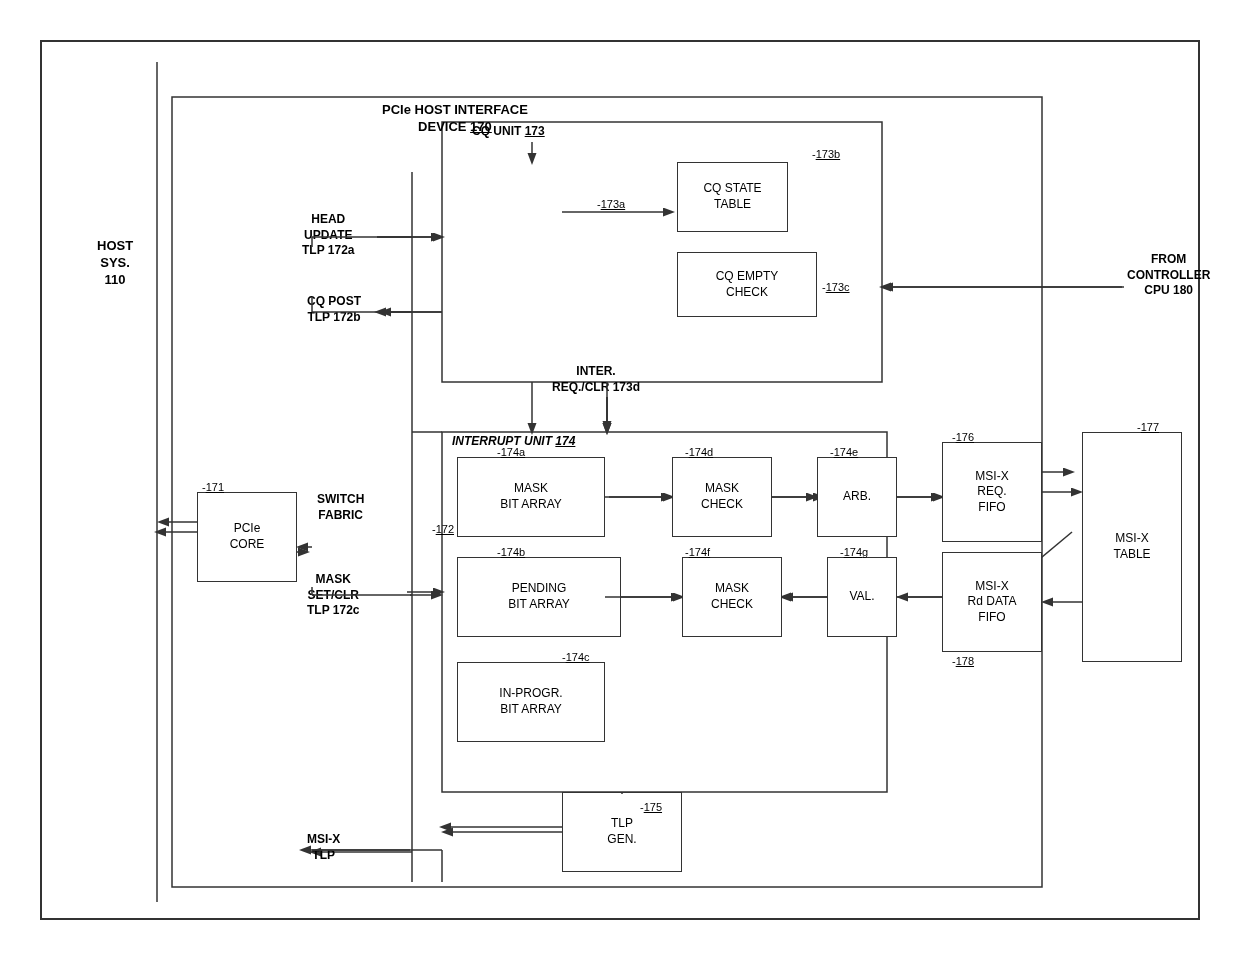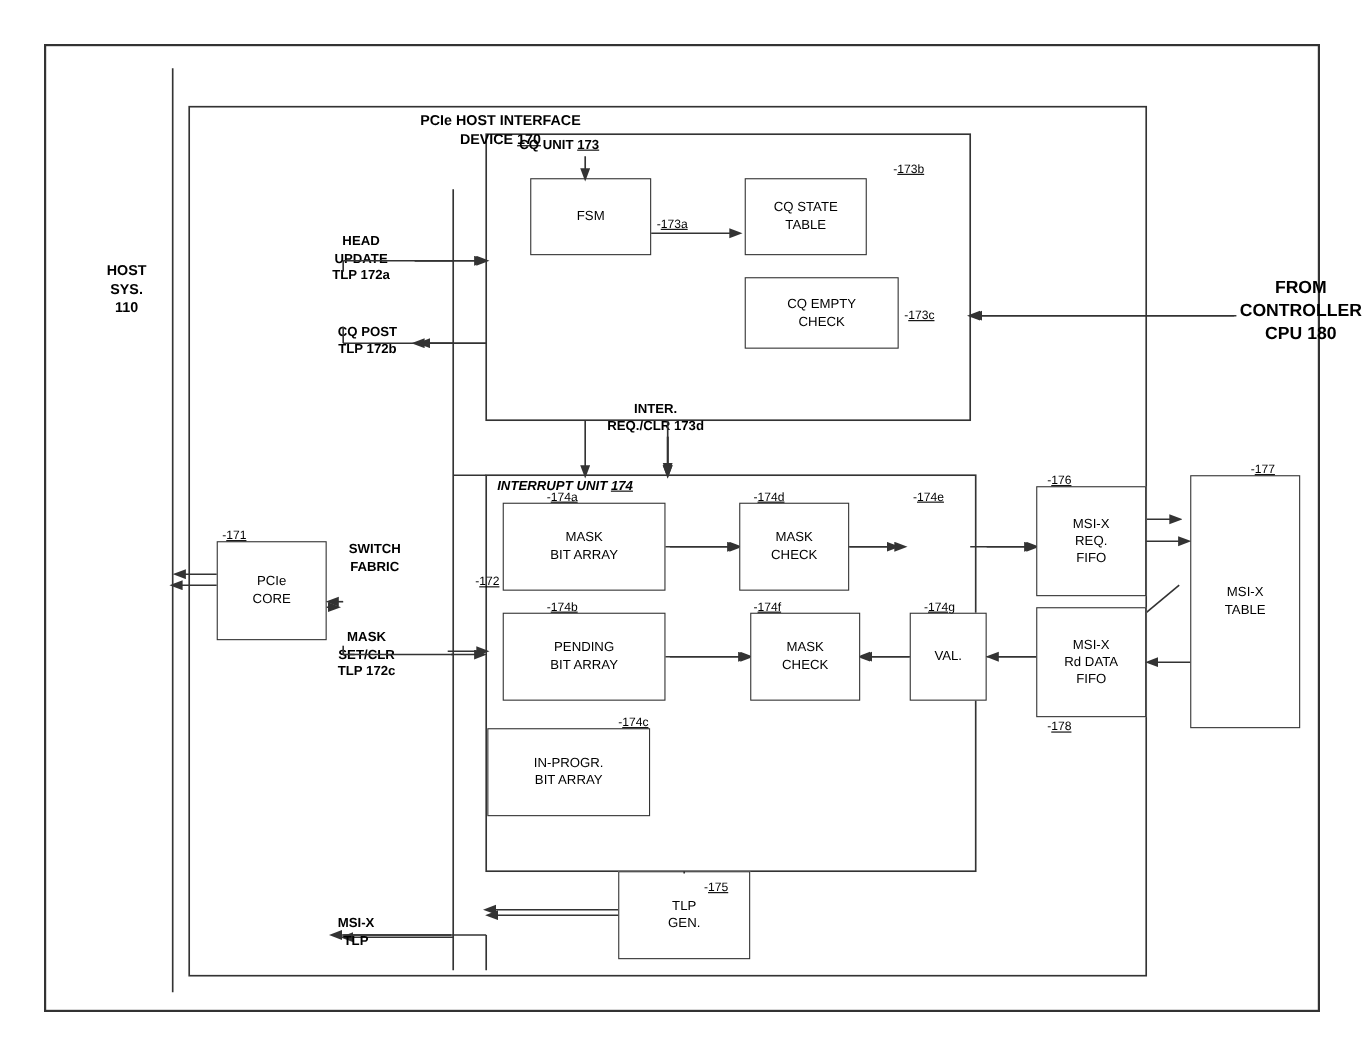--- a/index.html
+++ b/index.html
@@ -123,9 +123,6 @@
     CQ UNIT <span class="underline">173</span>
   </div>
 
-  <div class="box" style="left:440px; top:120px; width:110px; height:70px;">
-    <span>FSM</span>
-  </div>
 
   <div class="box-label" style="left:555px; top:155px; font-size:11px;">-<span class="underline">173a</span></div>
 

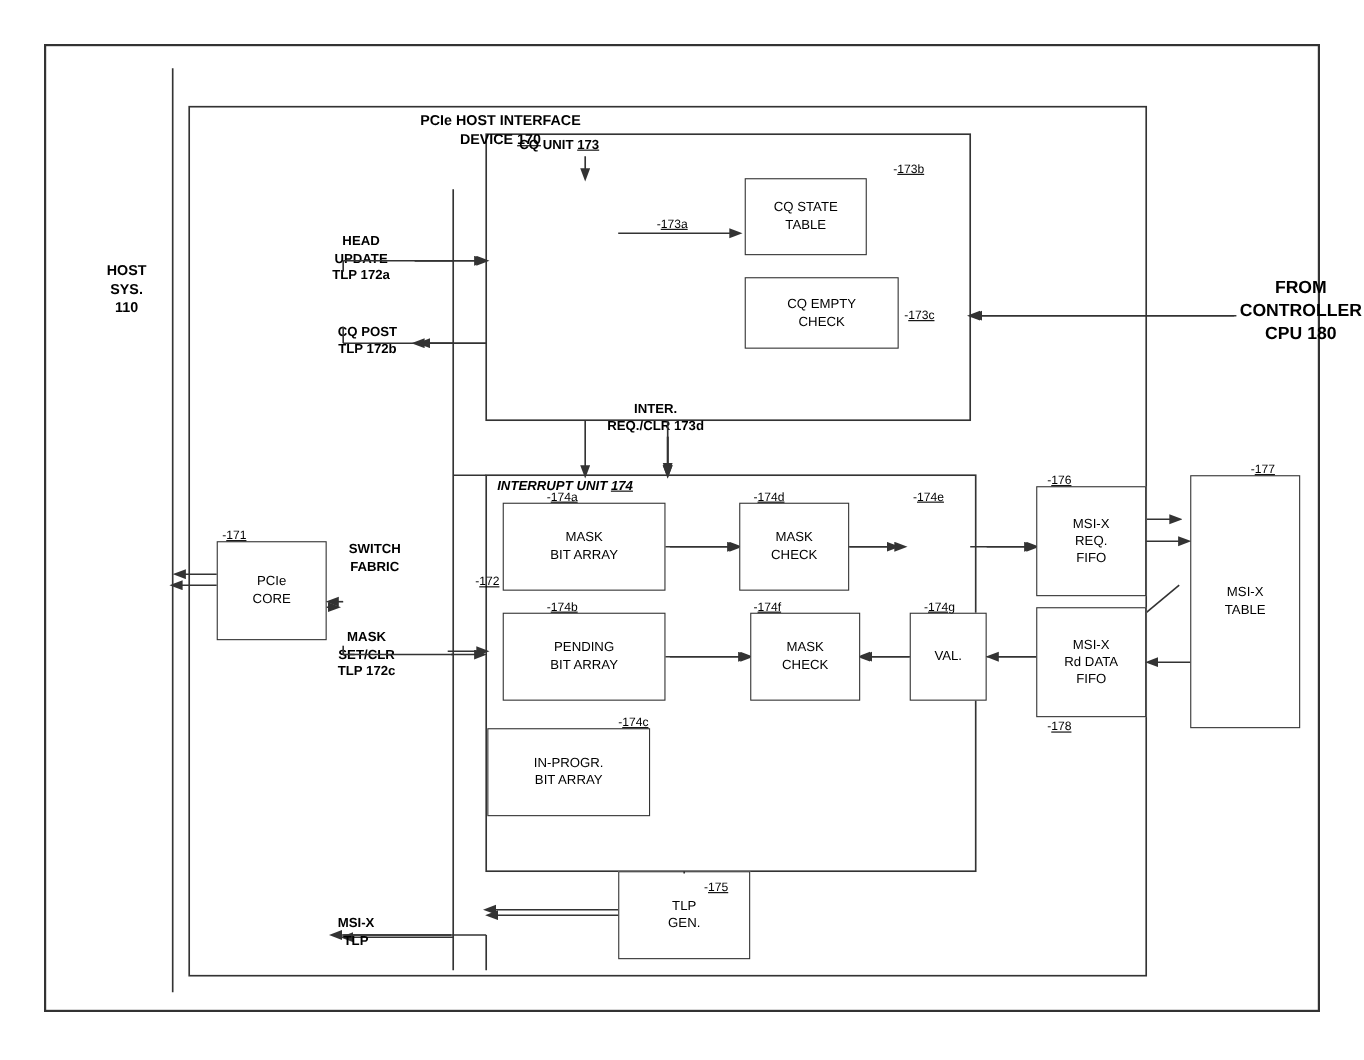--- a/index.html
+++ b/index.html
@@ -260,7 +260,7 @@
     <div>TLP</div>
   </div>
 
-  <div class="box-label" style="left:1085px; top:210px; font-size:16px; font-weight:bold; text-align:center;">
+  <div class="box-label" style="left:1085px; top:210px; font-size:12px; font-weight:bold; text-align:center;">
     <div>FROM</div>
     <div>CONTROLLER</div>
     <div>CPU 180</div>

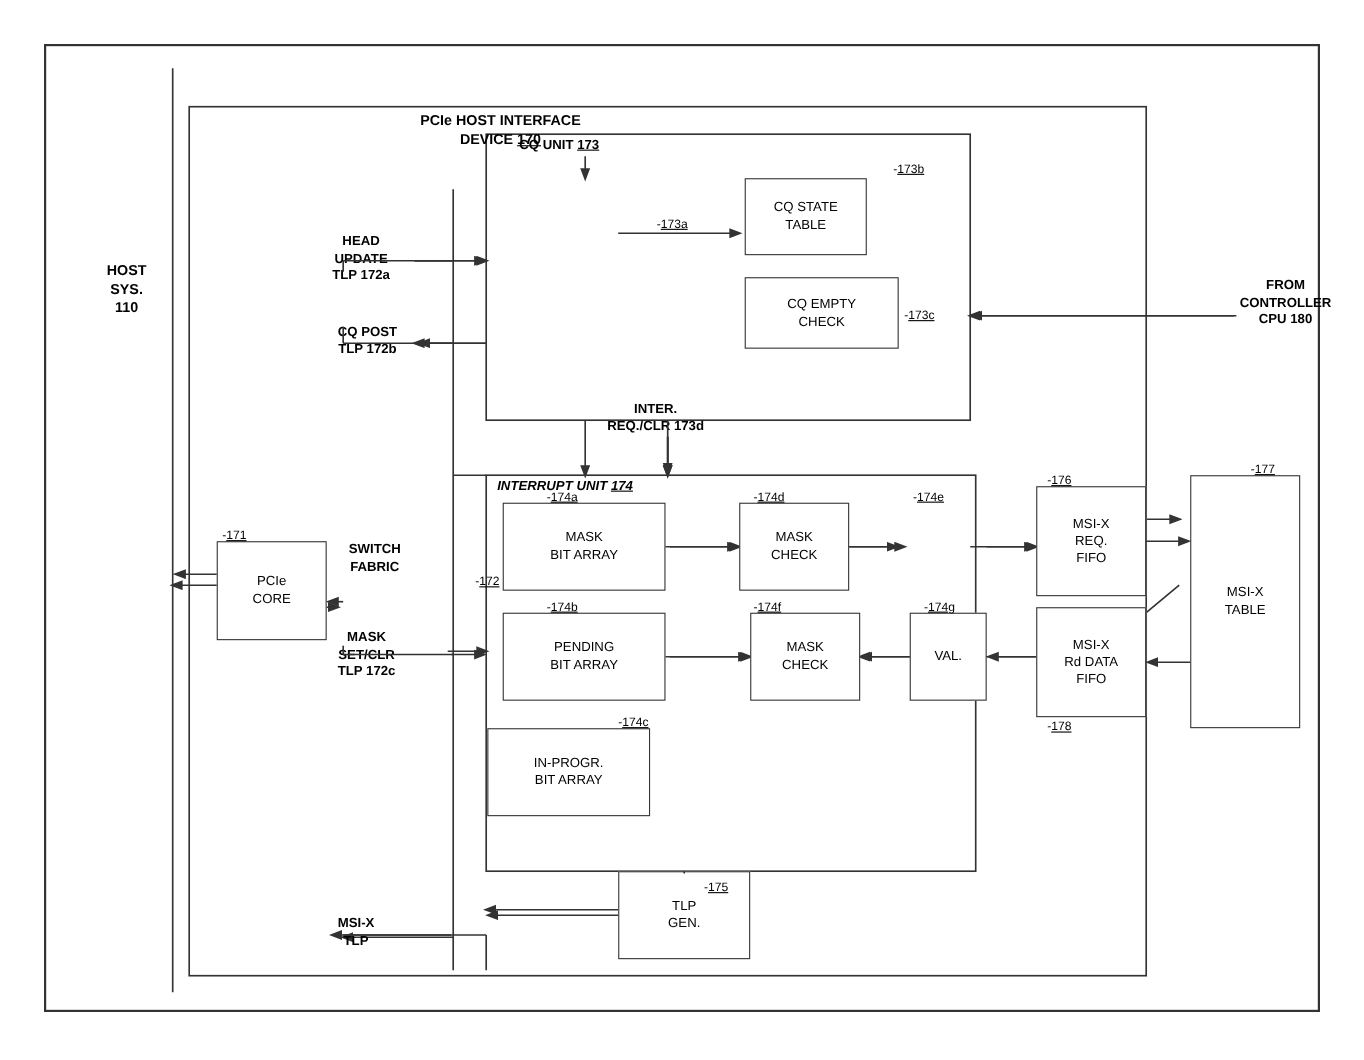--- a/index.html
+++ b/index.html
@@ -198,6 +198,9 @@
 
   <div class="box-label" style="left:643px; top:503px; font-size:11px;">-<span class="underline">174f</span></div>
 
+  <div class="box" style="left:775px; top:415px; width:80px; height:80px;">
+    <div>ARB.</div>
+  </div>
 
   <div class="box-label" style="left:788px; top:403px; font-size:11px;">-<span class="underline">174e</span></div>
 

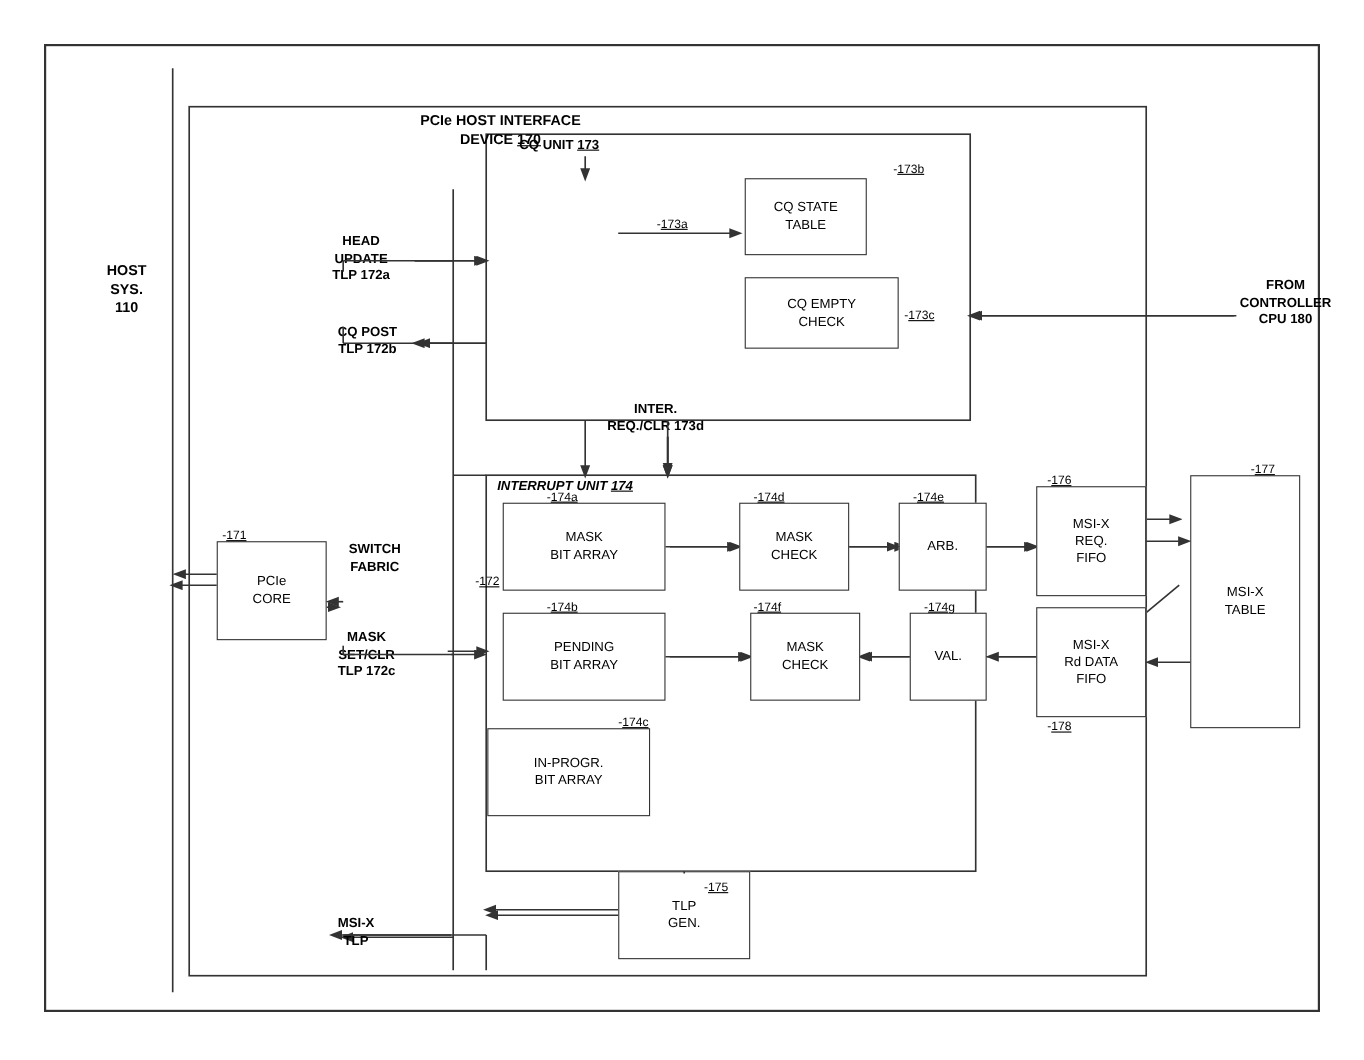--- a/index.html
+++ b/index.html
@@ -170,7 +170,7 @@
 
   <div class="box-label" style="left:455px; top:403px; font-size:11px;">-<span class="underline">174a</span></div>
 
-  <div class="box" style="left:415px; top:515px; width:148px; height:80px;">
+  <div class="box" style="left:415px; top:515px; width:164px; height:80px;">
     <div>PENDING</div>
     <div>BIT ARRAY</div>
   </div>

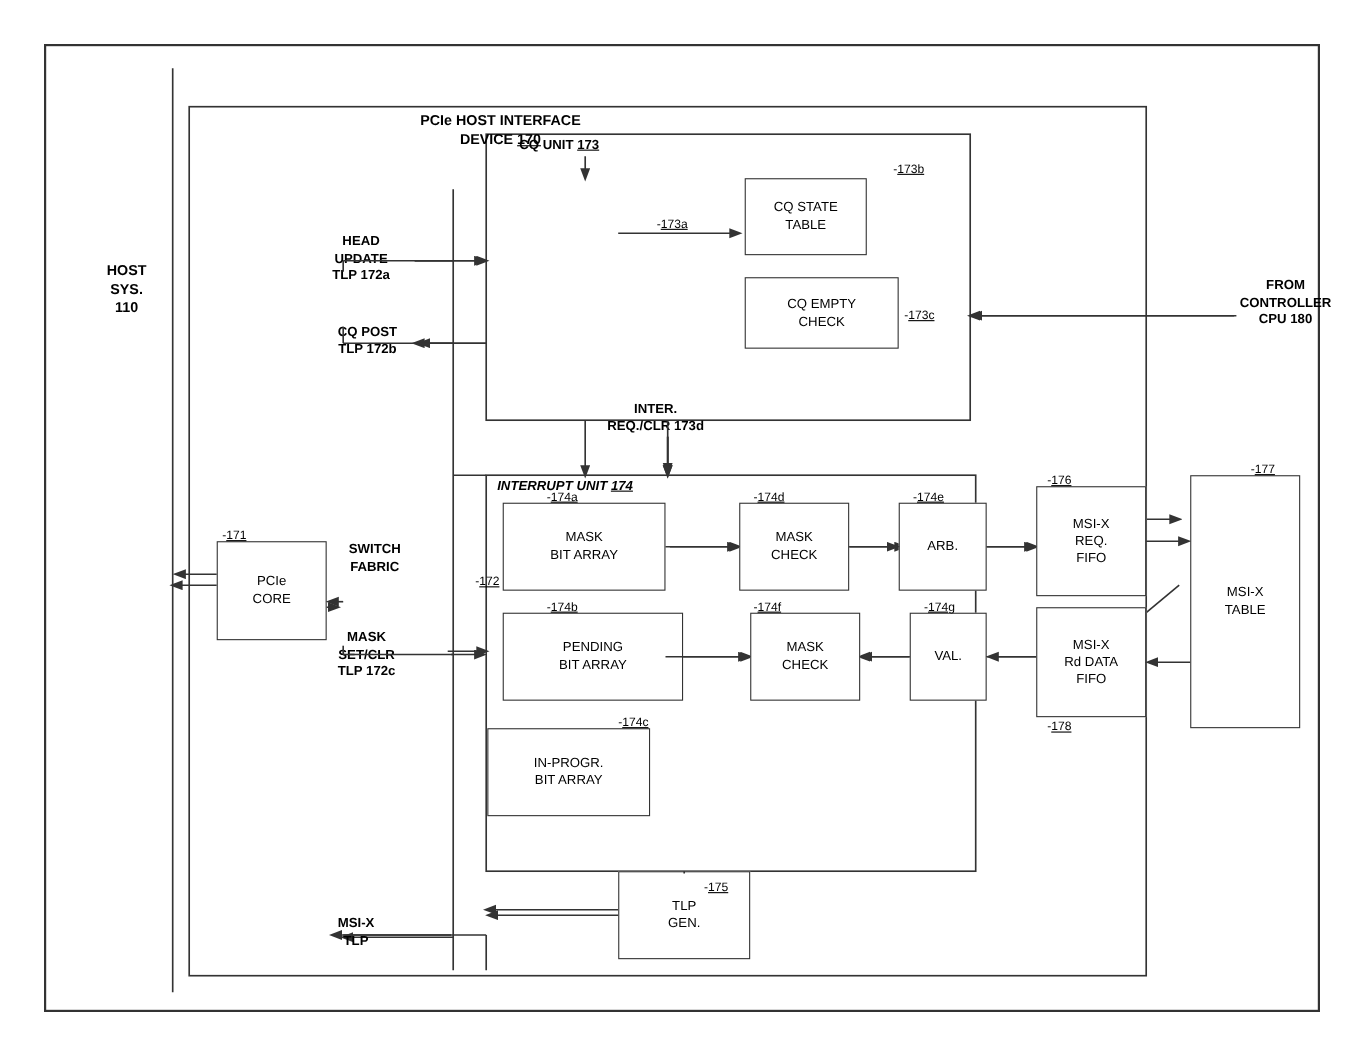--- a/index.html
+++ b/index.html
@@ -177,7 +177,7 @@
 
   <div class="box-label" style="left:455px; top:503px; font-size:11px;">-<span class="underline">174b</span></div>
 
-  <div class="box" style="left:401px; top:620px; width:148px; height:80px;">
+  <div class="box" style="left:415px; top:620px; width:148px; height:80px;">
     <div>IN-PROGR.</div>
     <div>BIT ARRAY</div>
   </div>

